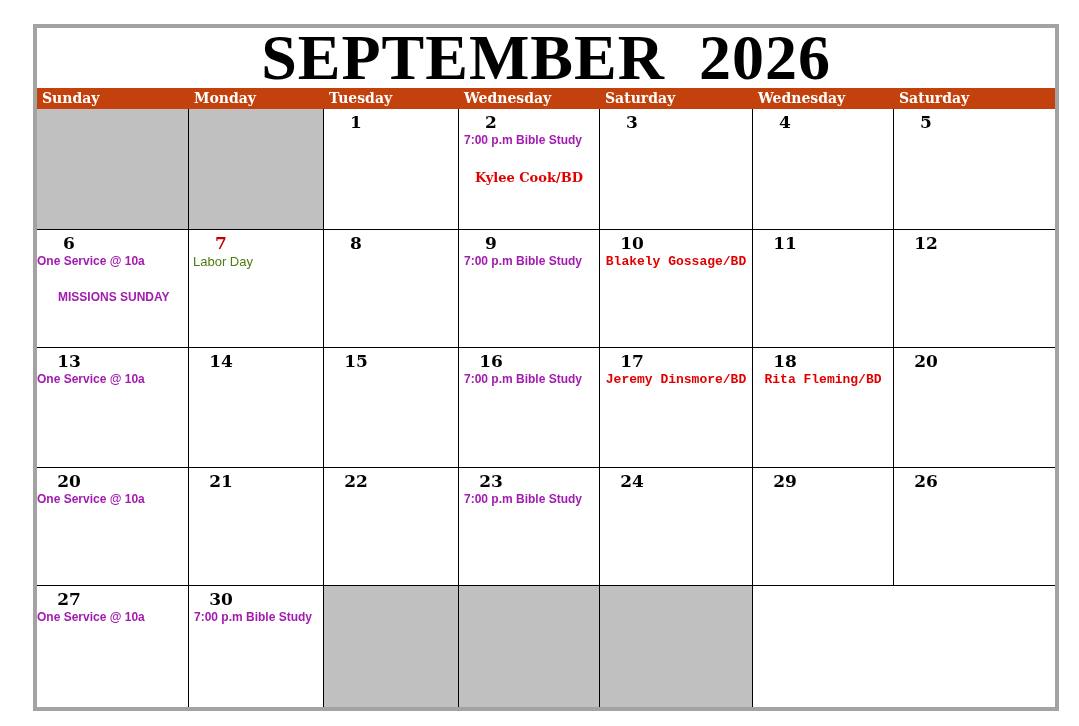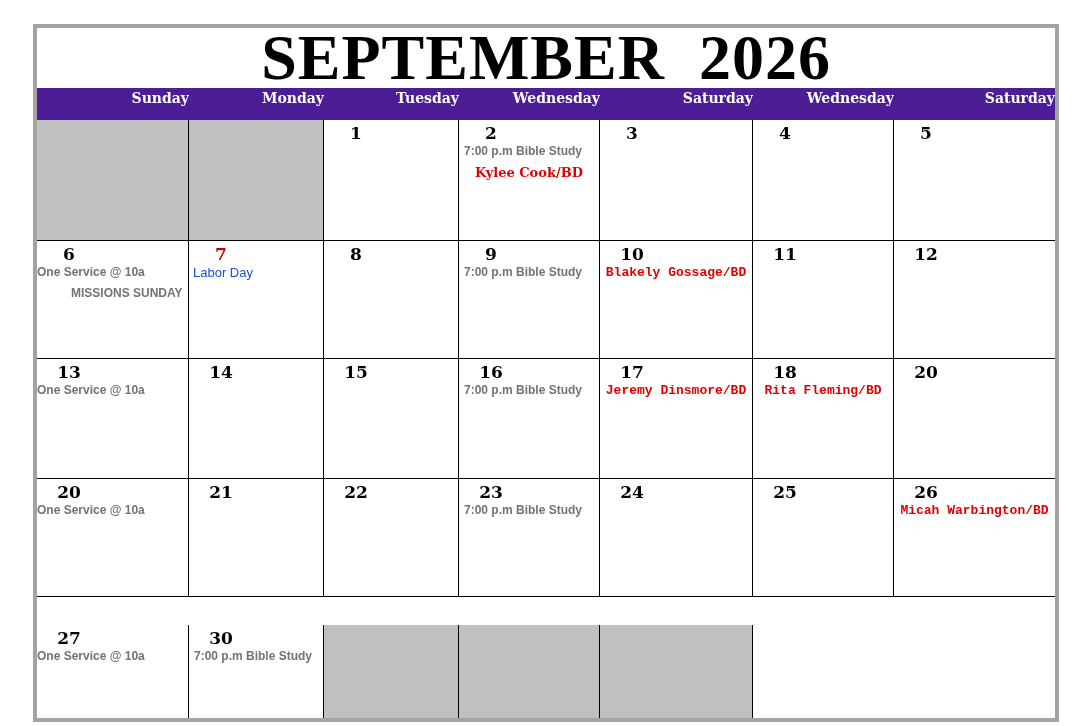--- a/index.html
+++ b/index.html
@@ -32,9 +32,8 @@
   .weekday-row{
     display:grid;
     grid-template-columns:152px 135px 135px 141px 153px 141px 161px;
-    background:#4c1d95;
-    height:32px;
-    text-align:right;
+    background:#c2410c;
+    height:21px;
   }
   .weekday-cell{
     color:#ffffff;

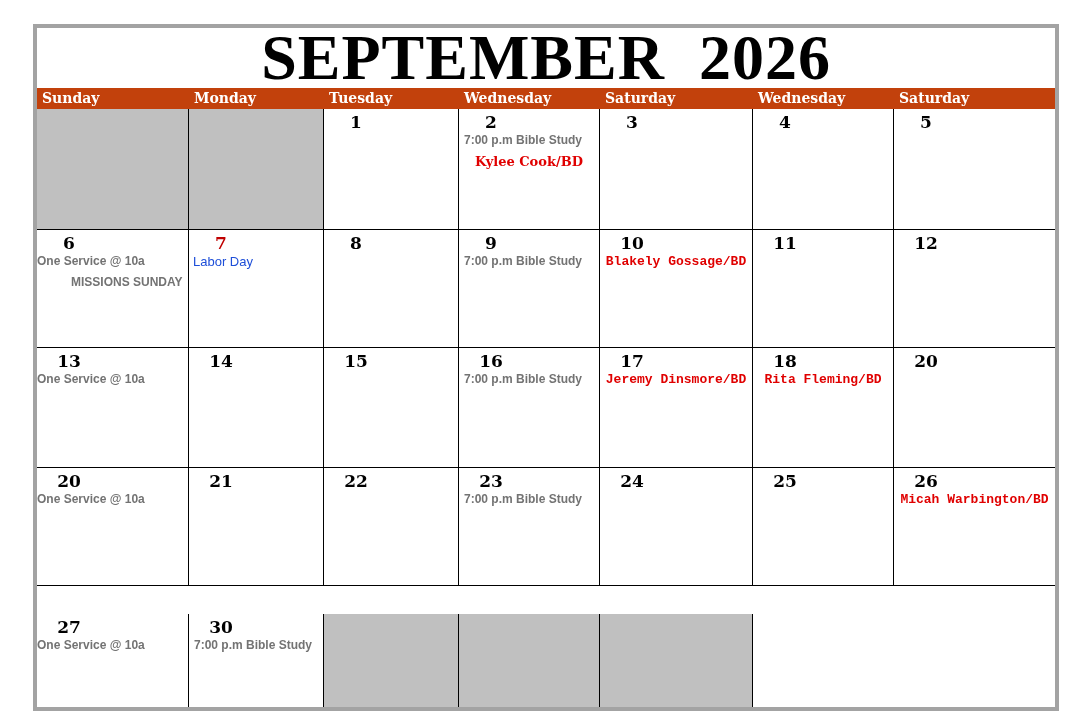--- a/index.html
+++ b/index.html
@@ -74,7 +74,7 @@
     font-weight:bold;
     font-size:12px;
     line-height:17px;
-    color:#737373;
+    color:#a21caf;
   }
   .ev-bible{padding-left:5px;}
   .ev-service{}

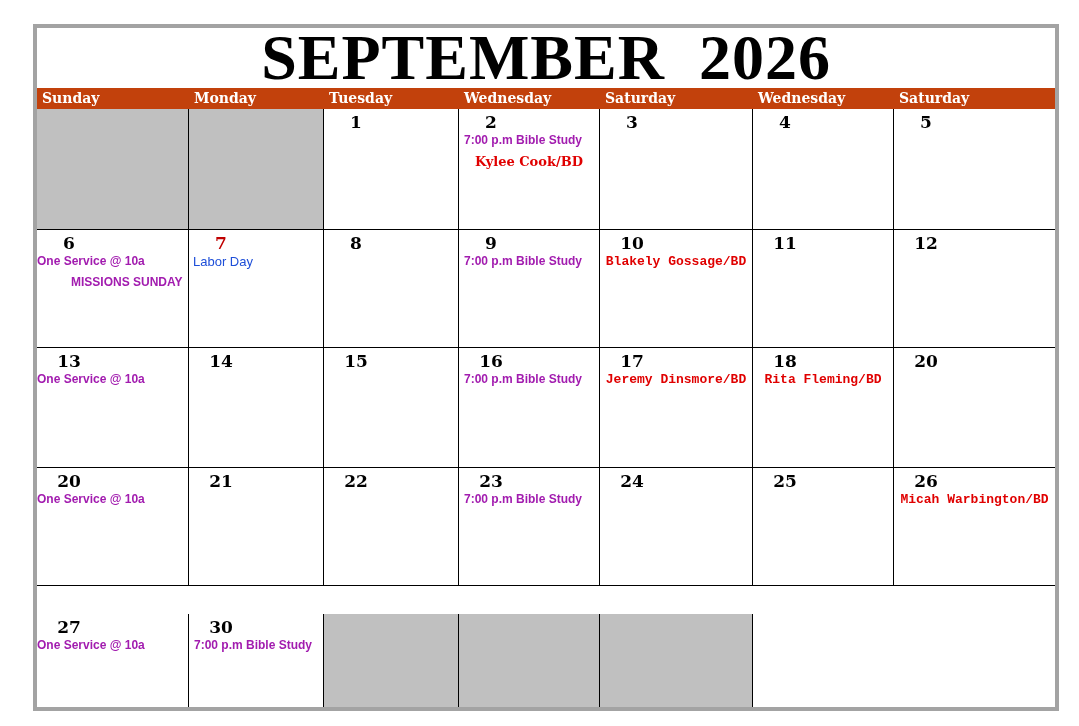--- a/index.html
+++ b/index.html
@@ -97,7 +97,7 @@
     font-size:13px;
     color:#e00000;
     text-align:center;
-    margin-top:4px;
+    margin-top:20px;
     padding:0 2px;
   }
 </style>

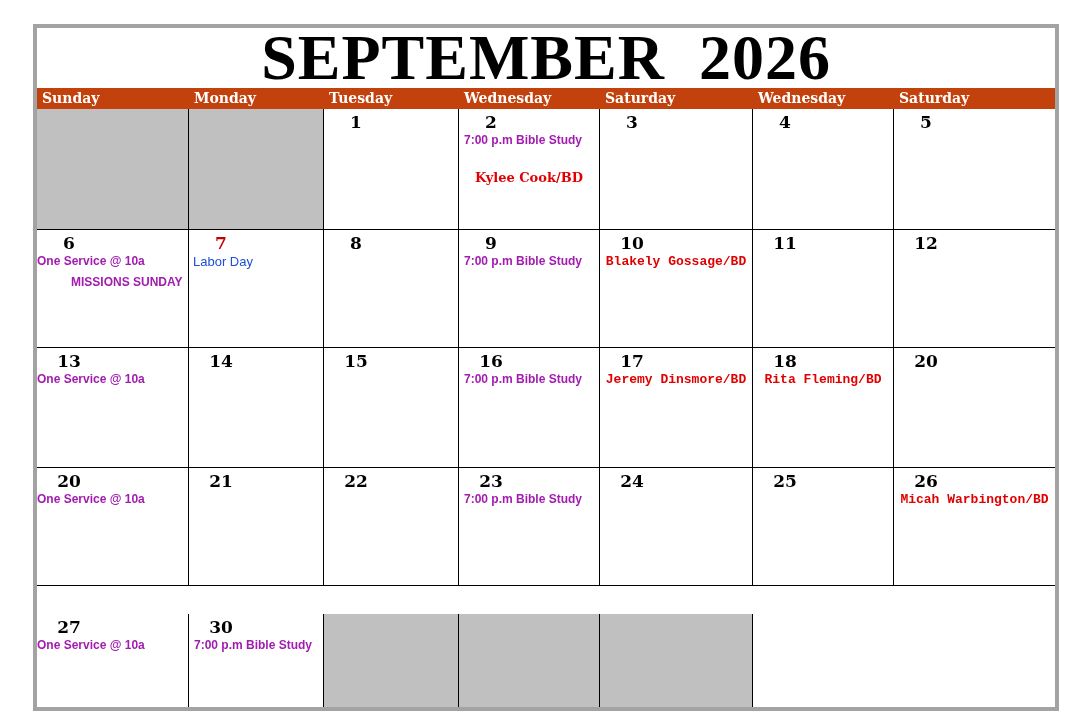--- a/index.html
+++ b/index.html
@@ -82,7 +82,7 @@
   .ev-holiday{
     font-weight:normal;
     font-size:13px;
-    color:#1d4ed8;
+    color:#4d7c0f;
     padding-left:4px;
   }
   .ev-birthday{

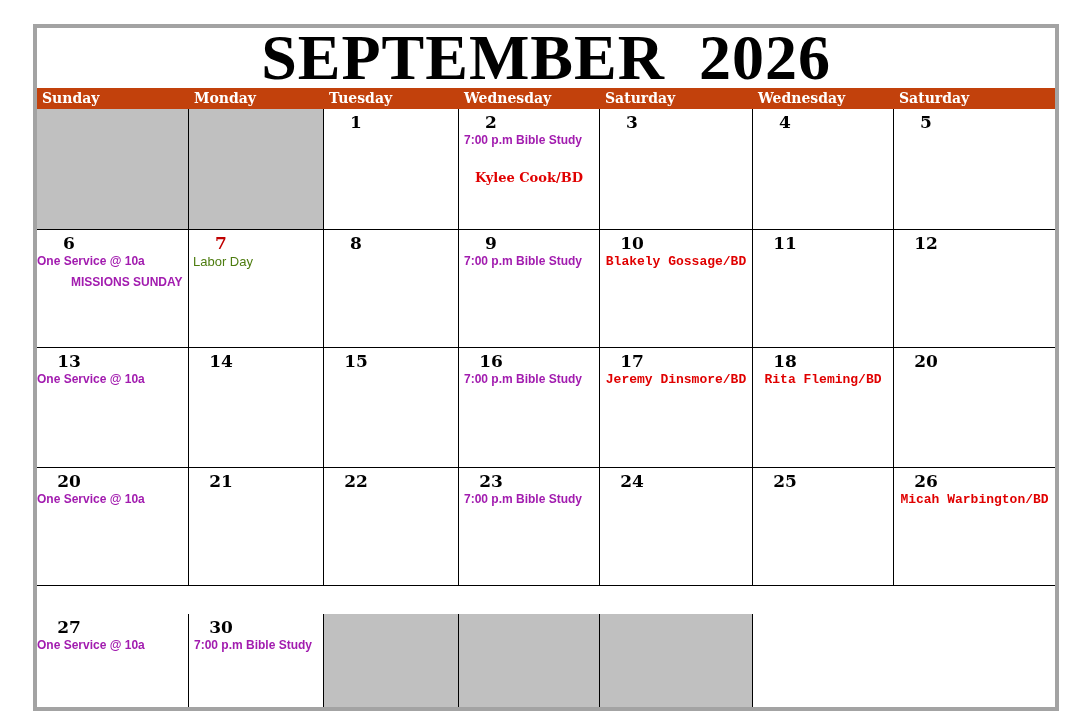--- a/index.html
+++ b/index.html
@@ -78,7 +78,7 @@
   }
   .ev-bible{padding-left:5px;}
   .ev-service{}
-  .ev-missions{padding-left:34px;margin-top:4px;}
+  .ev-missions{padding-left:21px;margin-top:19px;}
   .ev-holiday{
     font-weight:normal;
     font-size:13px;

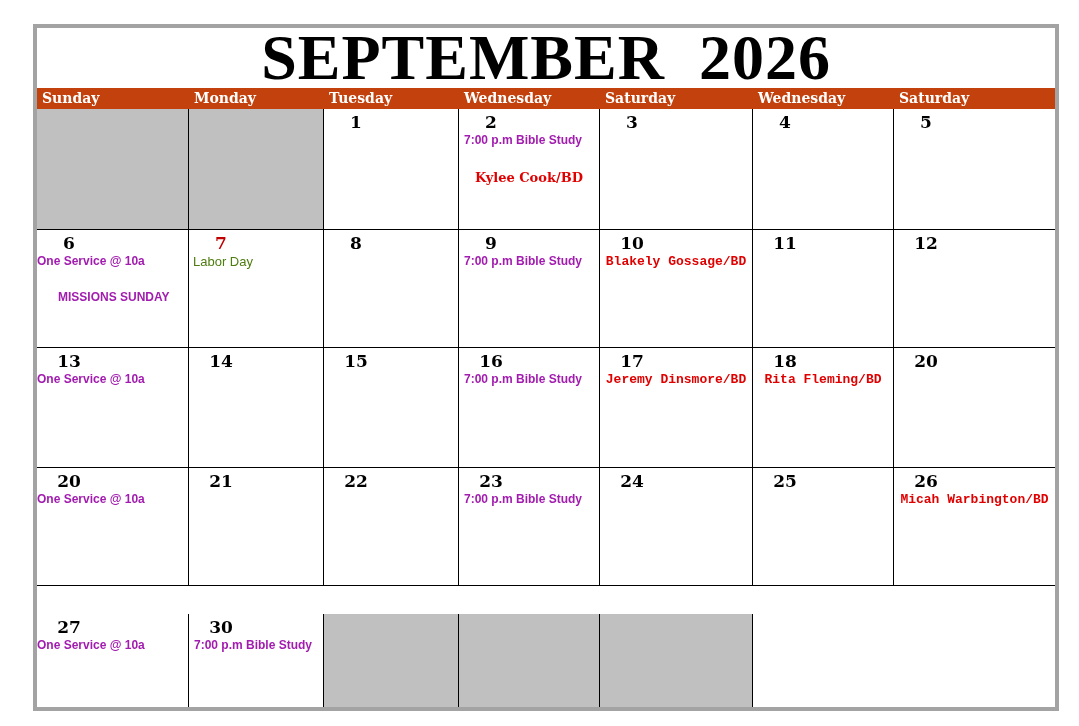--- a/index.html
+++ b/index.html
@@ -204,7 +204,7 @@
         <div class="day-number">24</div>
       </div>
       <div class="cell">
-        <div class="day-number">25</div>
+        <div class="day-number">29</div>
       </div>
       <div class="cell">
         <div class="day-number">26</div>

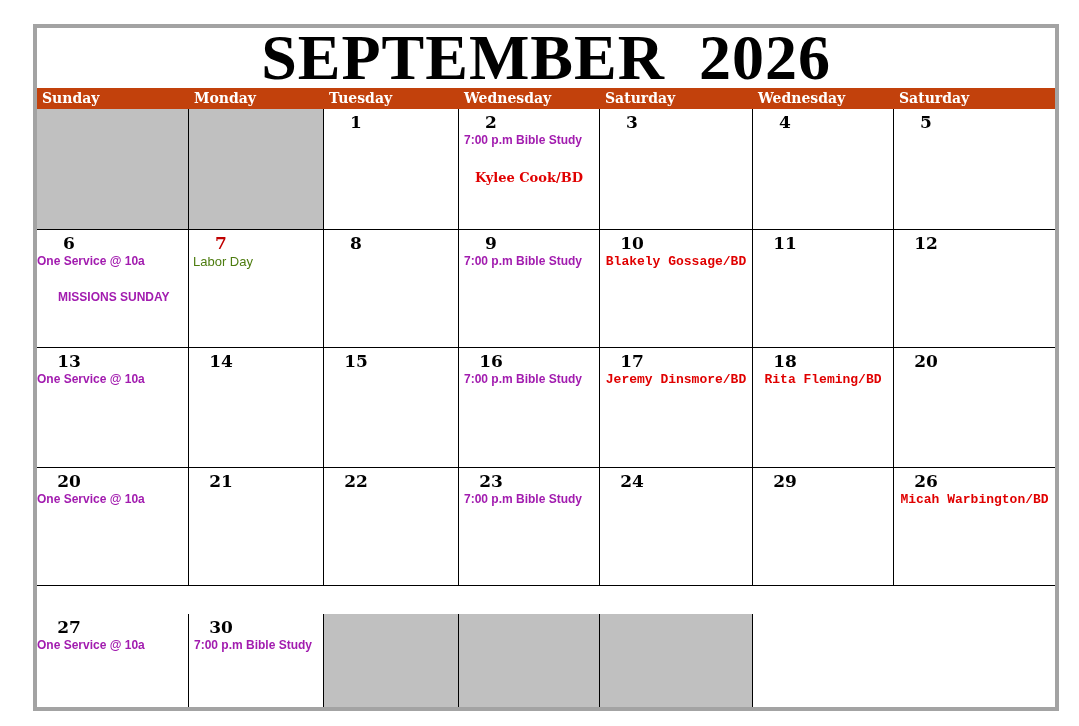--- a/index.html
+++ b/index.html
@@ -208,7 +208,6 @@
       </div>
       <div class="cell">
         <div class="day-number">26</div>
-        <div class="ev ev-birthday">Micah Warbington/BD</div>
       </div>
       <div class="cell last-row">
         <div class="day-number">27</div>

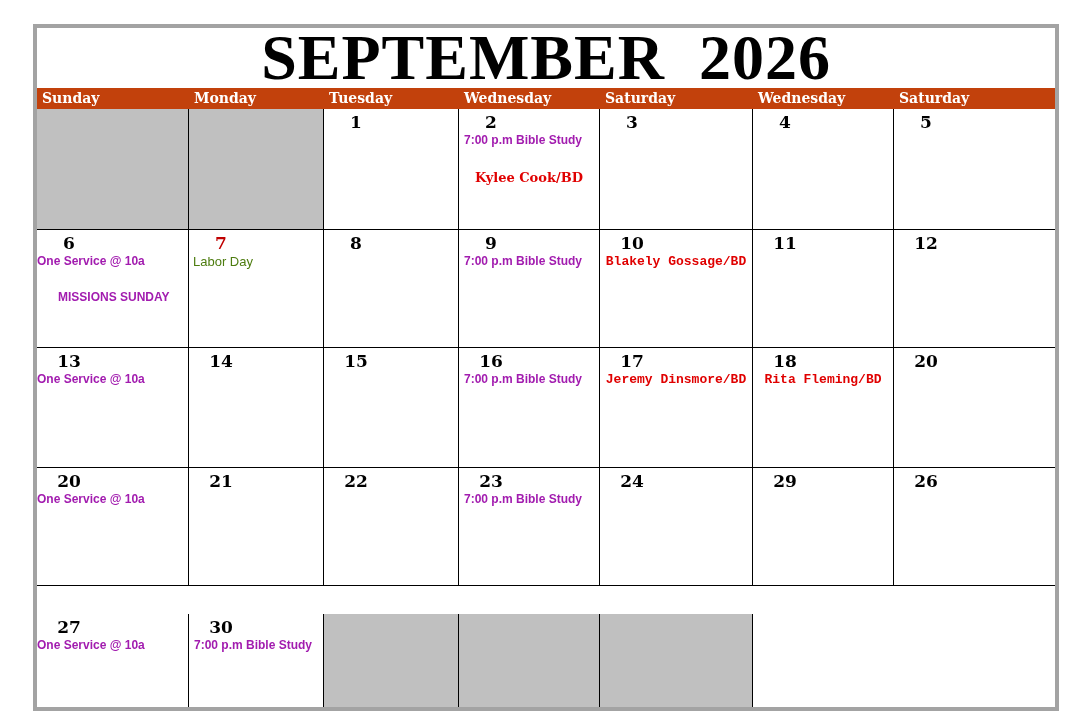--- a/index.html
+++ b/index.html
@@ -57,7 +57,7 @@
     overflow:hidden;
   }
   .cell:nth-child(7n){border-right:none;}
-  .cell.last-row{border-bottom:none;margin-top:28px;}
+  .cell.last-row{border-bottom:none;}
   .cell.empty{background:#c0c0c0;}
   .day-number{
     width:64px;

